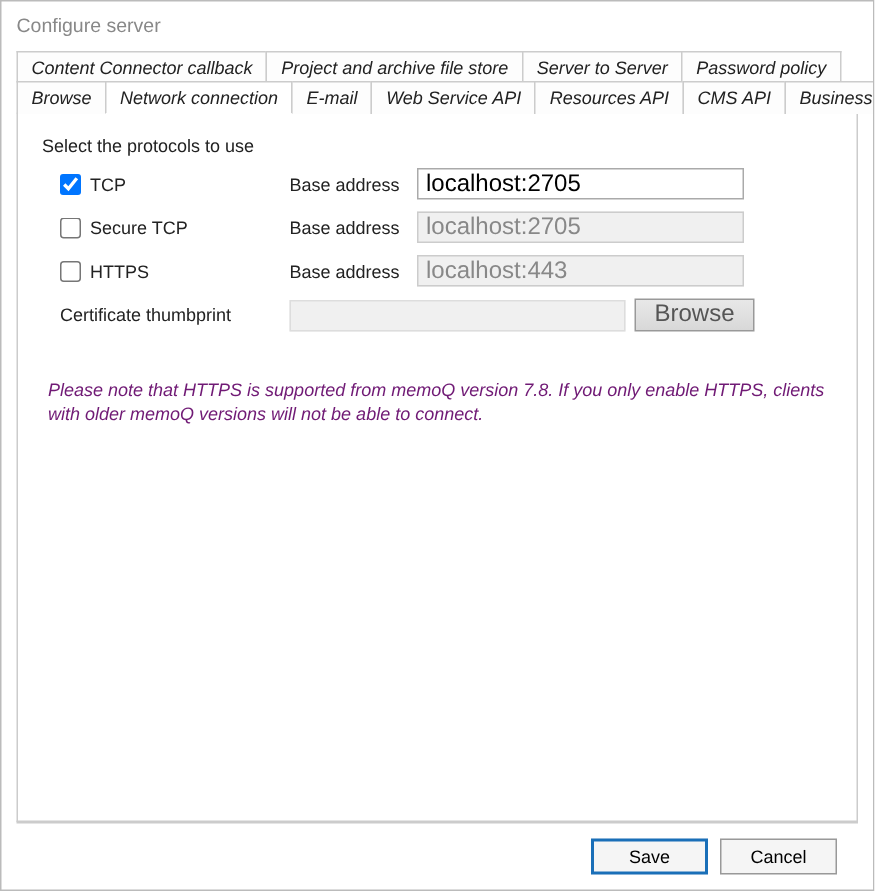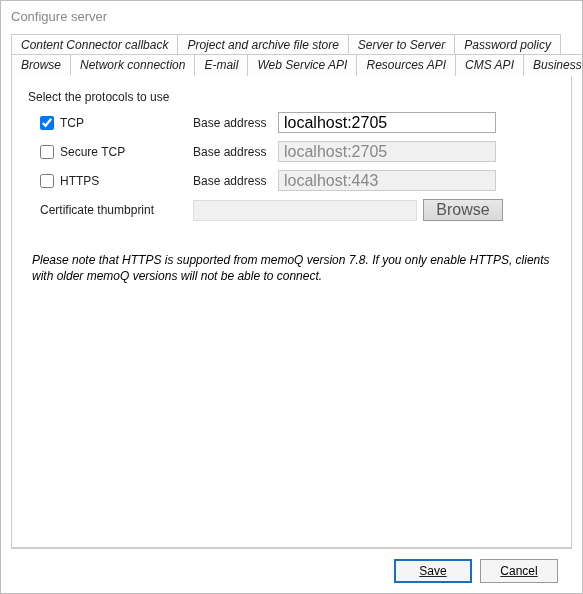--- a/index.html
+++ b/index.html
@@ -134,7 +134,7 @@
   .note {
     margin-top: 32px;
     font-style: italic;
-    color: #000000;
+    color: #701a75;
     line-height: 1.3;
     padding: 0 4px;
   }

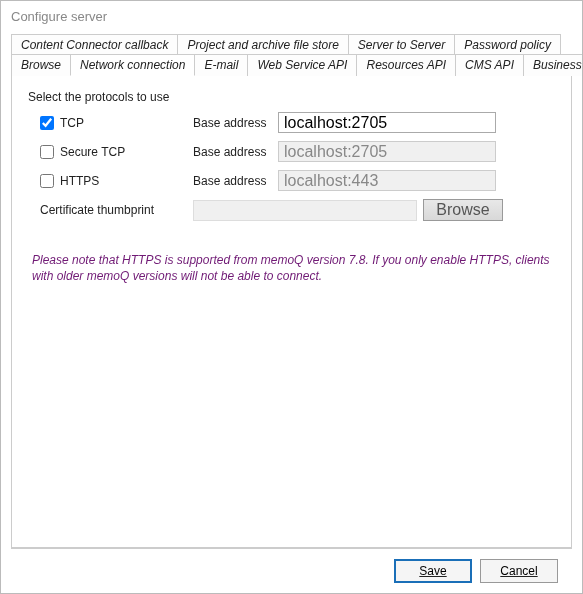--- a/index.html
+++ b/index.html
@@ -145,7 +145,6 @@
     justify-content: flex-end;
     gap: 8px;
     margin: 0 10px;
-    text-decoration: underline;
   }
   .dlg-btn {
     width: 78px;

